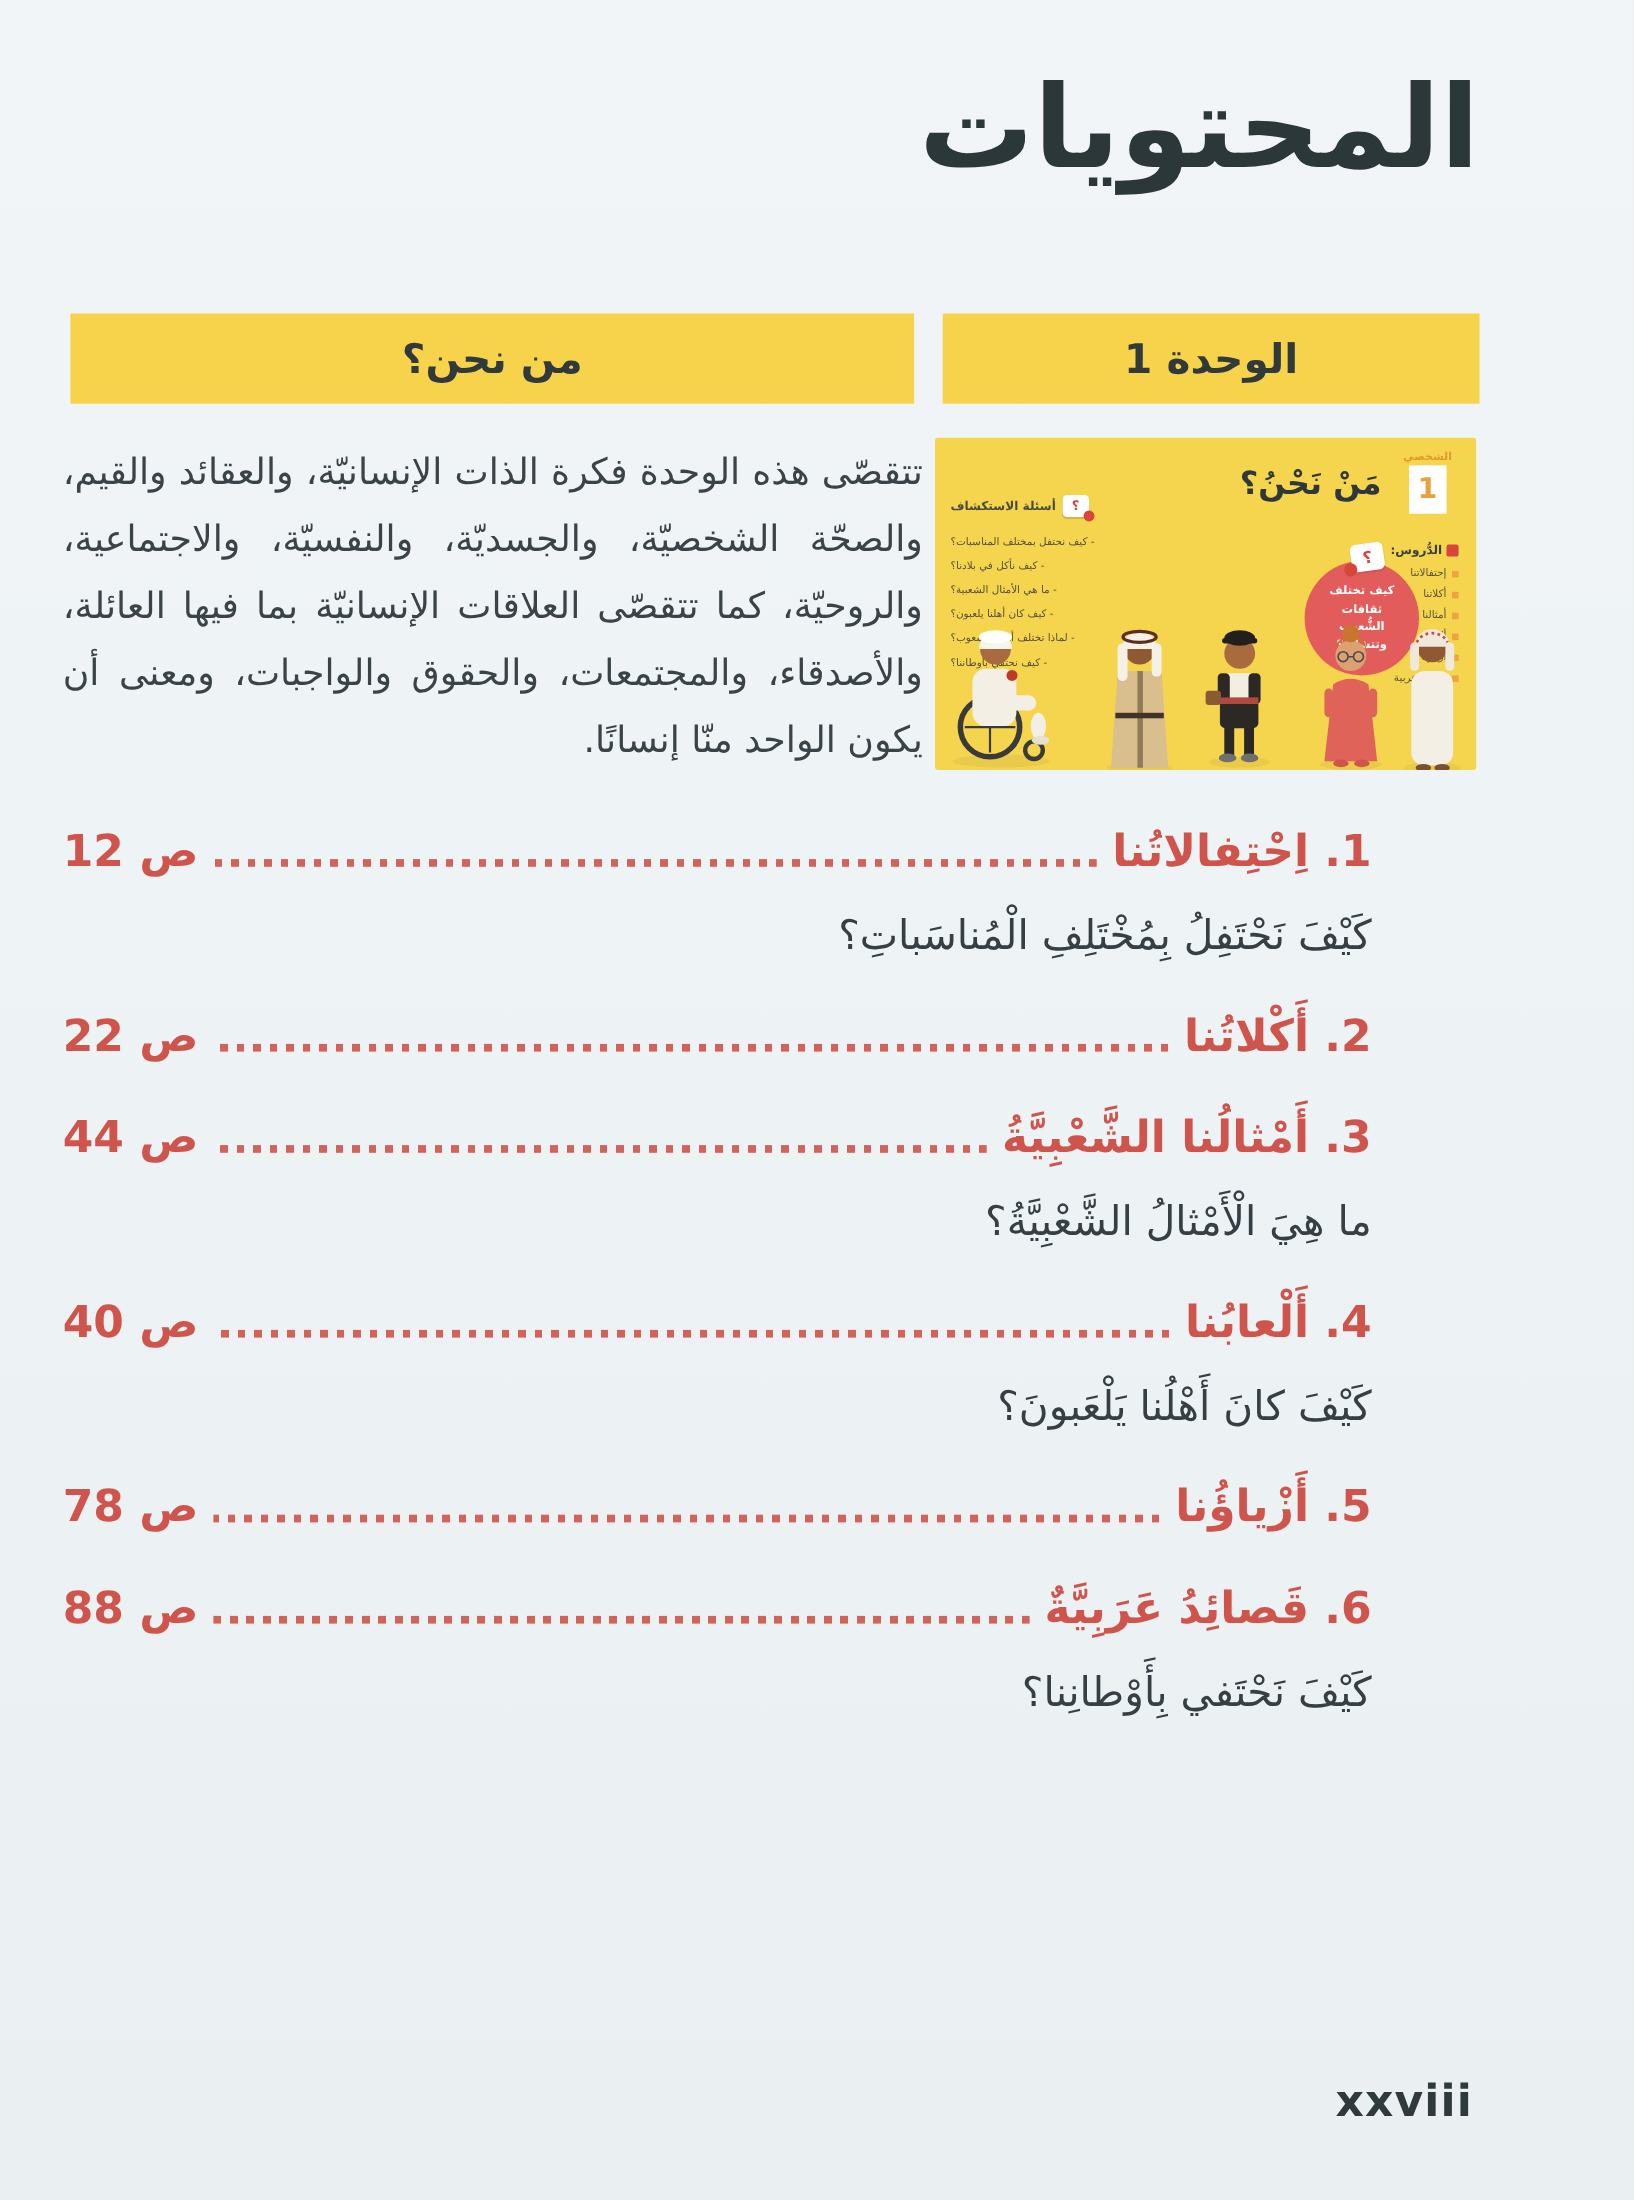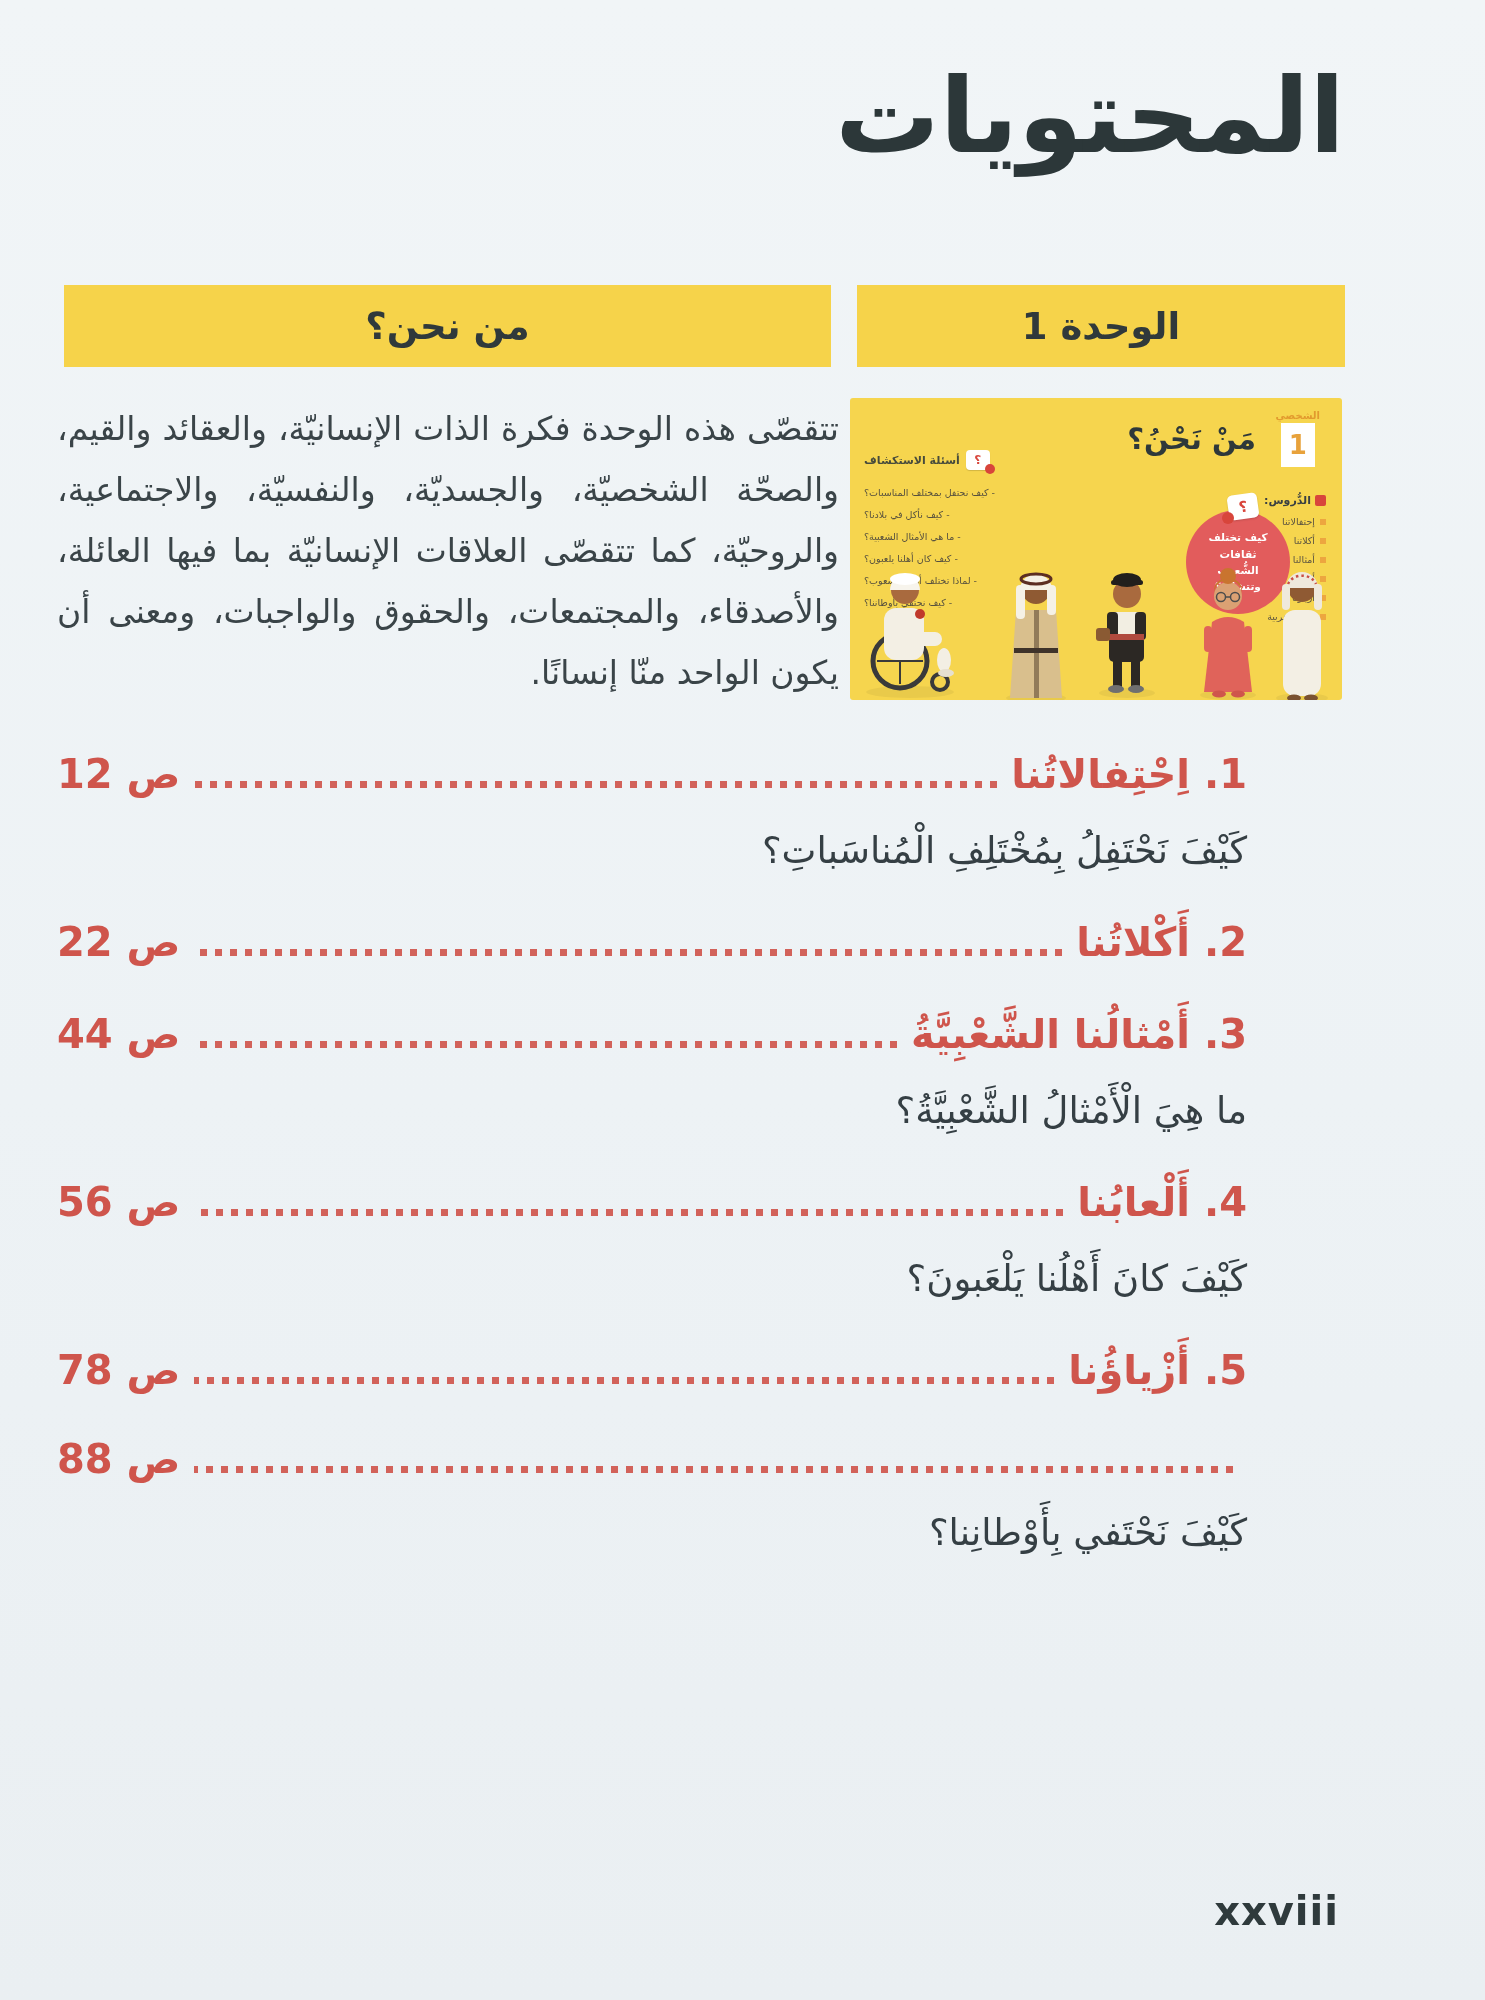--- a/index.html
+++ b/index.html
@@ -327,7 +327,7 @@
       <div class="toc-line">
         <span class="toc-chapter">4. أَلْعابُنا</span>
         <span class="toc-leader"></span>
-        <span class="toc-page">ص 56</span>
+        <span class="toc-page">ص 40</span>
       </div>
       <div class="toc-question">كَيْفَ كانَ أَهْلُنا يَلْعَبونَ؟</div>
     </div>

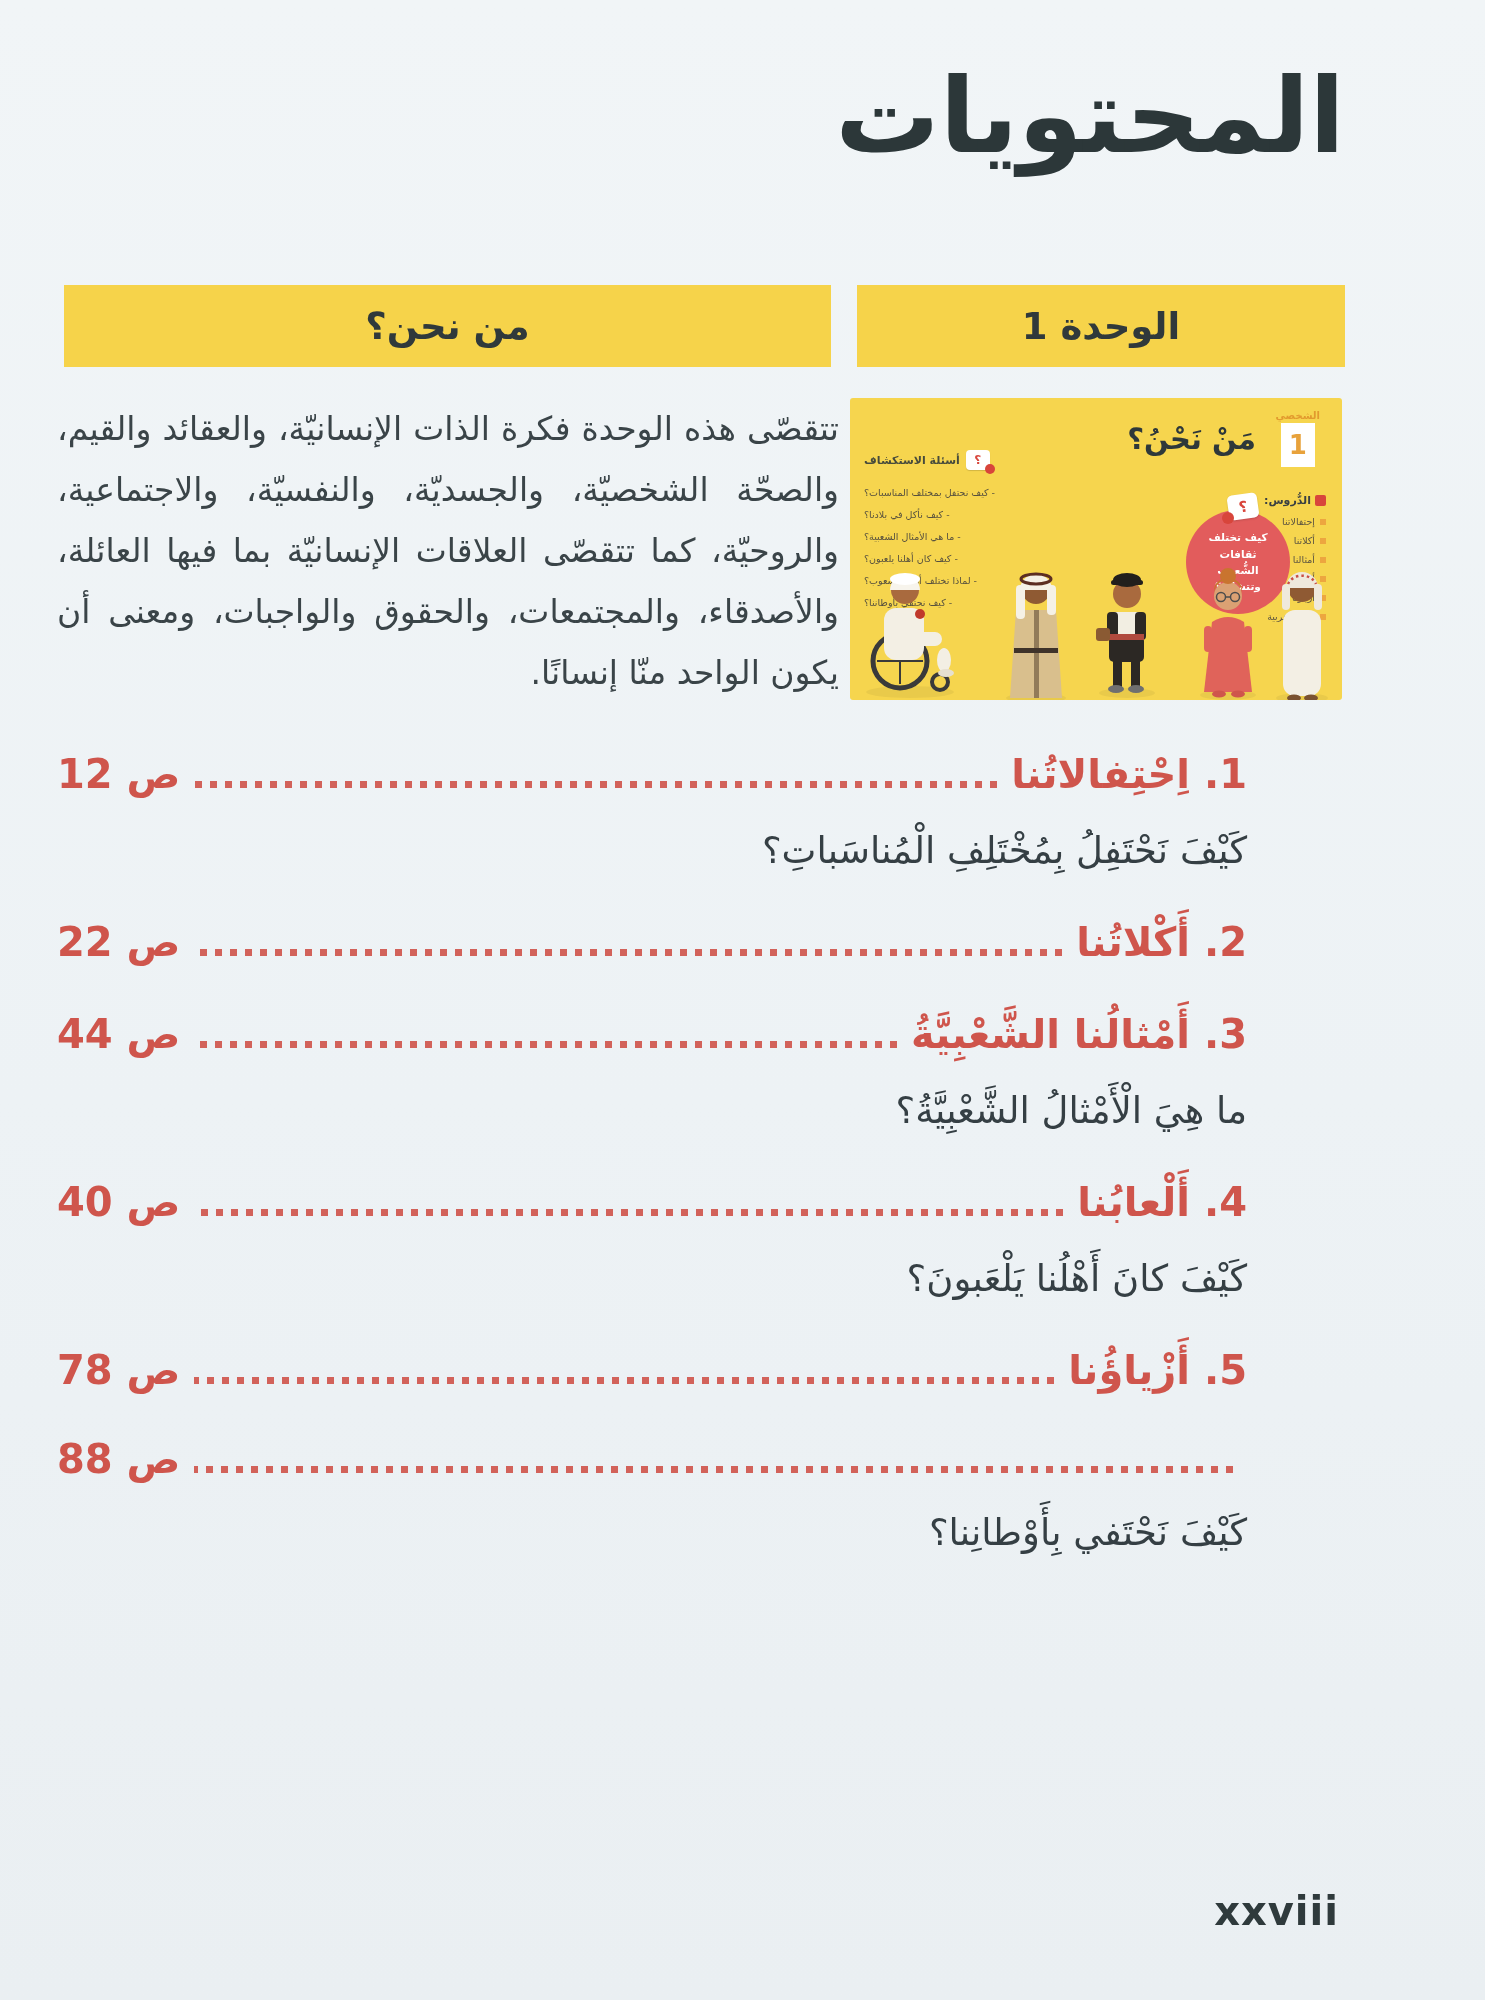--- a/index.html
+++ b/index.html
@@ -342,6 +342,7 @@
 
     <div class="toc-entry">
       <div class="toc-line">
+        <span class="toc-chapter">6. قَصائِدُ عَرَبِيَّةٌ</span>
         <span class="toc-leader"></span>
         <span class="toc-page">ص 88</span>
       </div>

